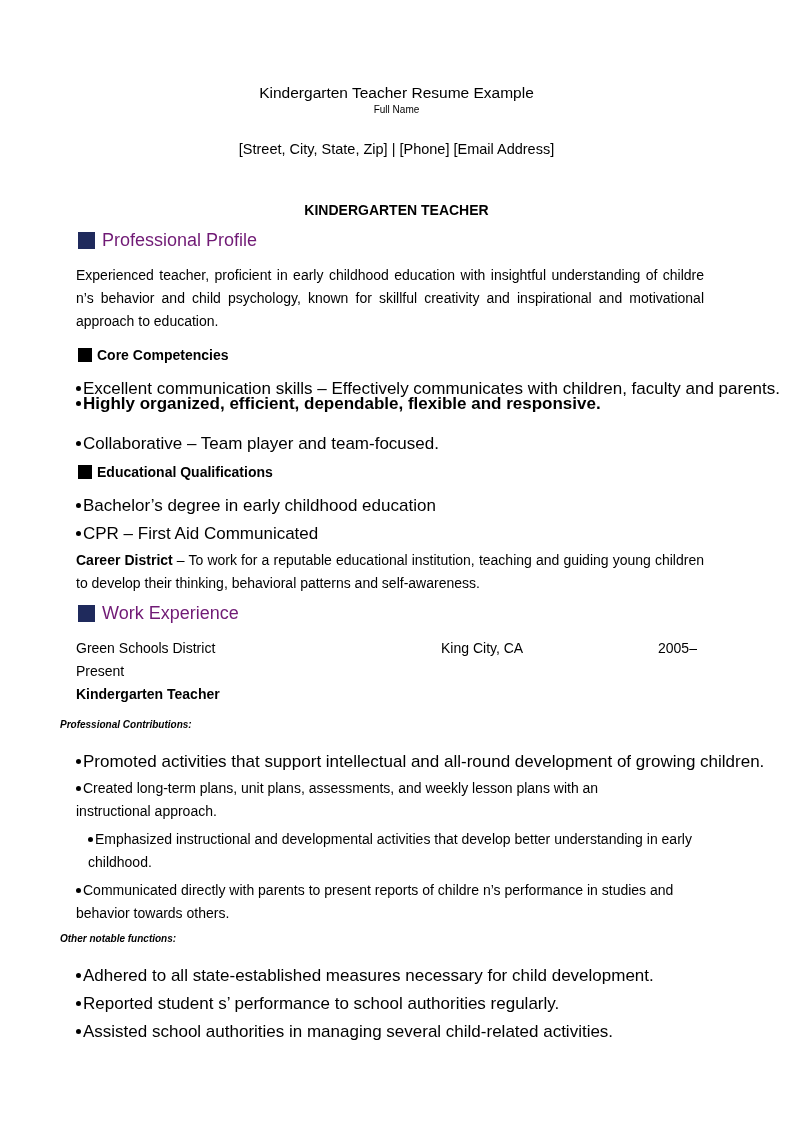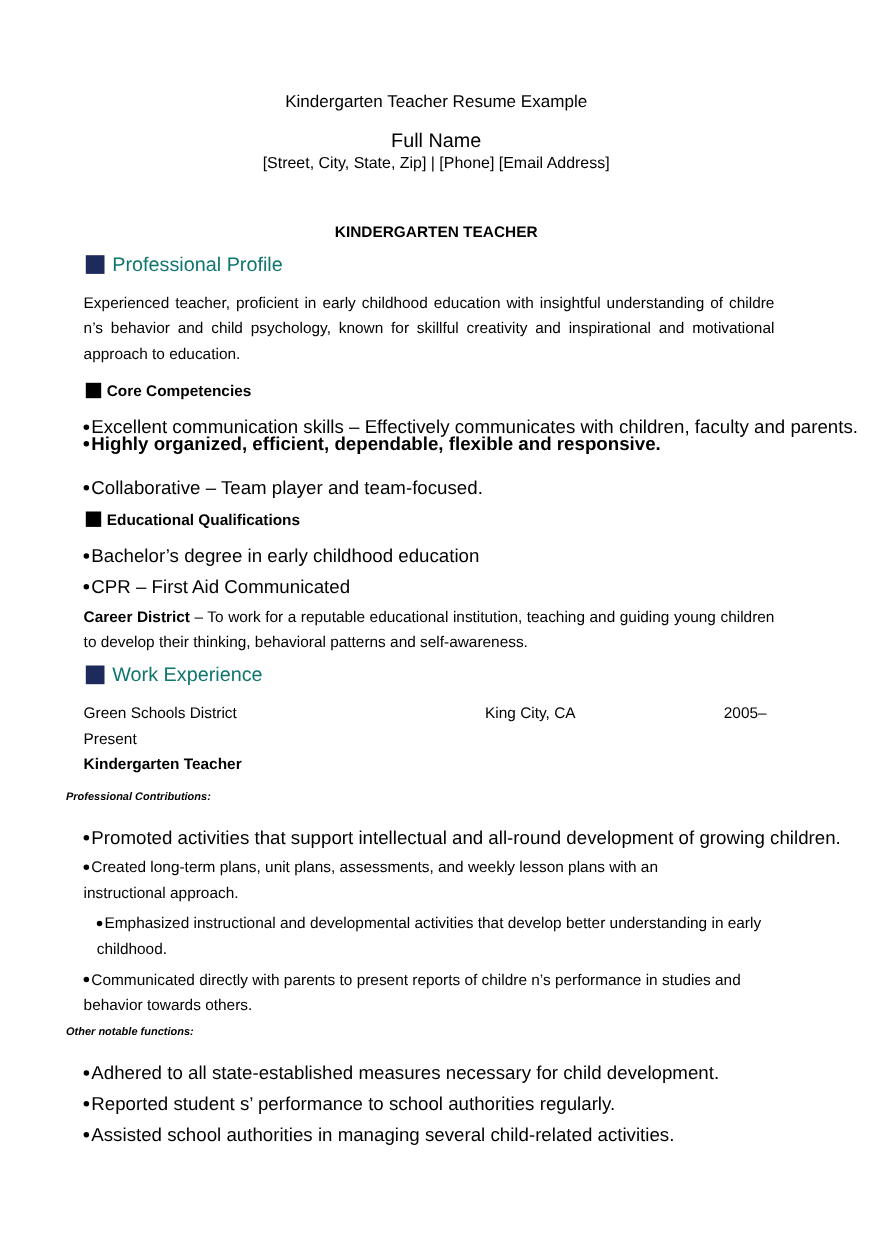--- a/index.html
+++ b/index.html
@@ -8,7 +8,7 @@
   .abs { position: absolute; white-space: nowrap; }
   .center { left: 0; width: 793px; text-align: center; }
   .title { top: 84px; font-size: 15.5px; }
-  .fullname { top: 118px; font-size: 18px; }
+  .fullname { top: 104px; font-size: 10px; }
   .contact { top: 141px; font-size: 14.5px; }
   .jobtitle { top: 202px; font-size: 14px; font-weight: bold; }
   .sec-h { left: 78px; font-size: 18px; color: #0f766e; display: flex; align-items: center; }

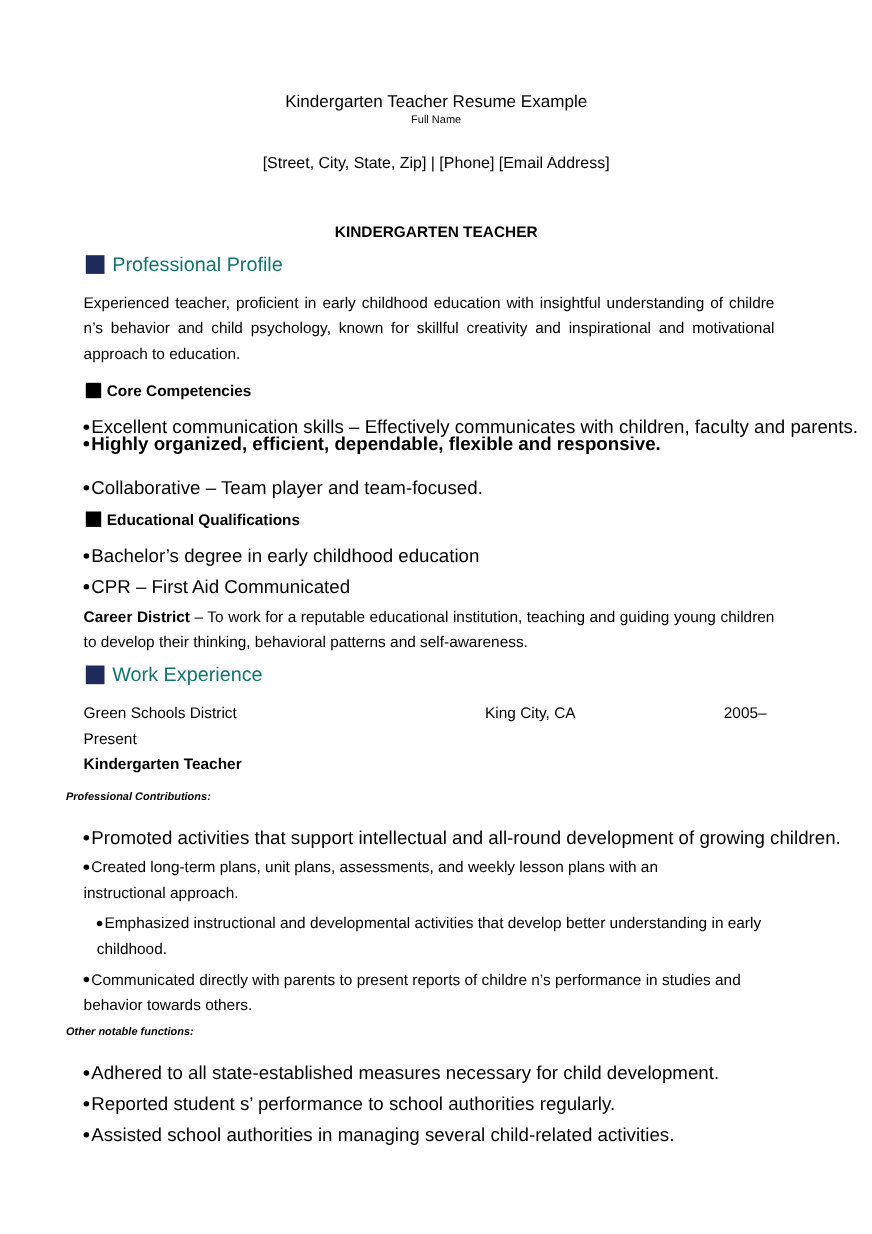--- a/index.html
+++ b/index.html
@@ -11,7 +11,7 @@
   .fullname { top: 104px; font-size: 10px; }
   .contact { top: 141px; font-size: 14.5px; }
   .jobtitle { top: 202px; font-size: 14px; font-weight: bold; }
-  .sec-h { left: 78px; font-size: 18px; color: #0f766e; display: flex; align-items: center; }
+  .sec-h { left: 78px; font-size: 18px; color: #701a75; display: flex; align-items: center; }
   .sec-h .sq { width: 17px; height: 17px; background: #1f2a5c; margin-right: 7px; display: inline-block; }
   .sub-h { left: 78px; font-size: 14px; font-weight: bold; display: flex; align-items: center; }
   .sub-h .sq { width: 14px; height: 14px; background: #000; margin-right: 5px; display: inline-block; }

